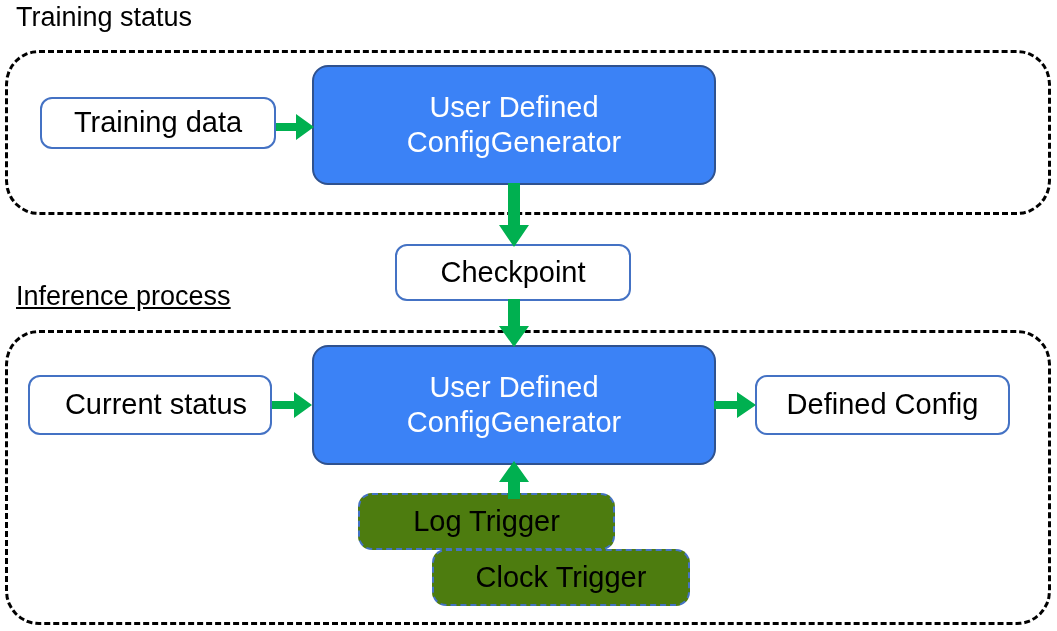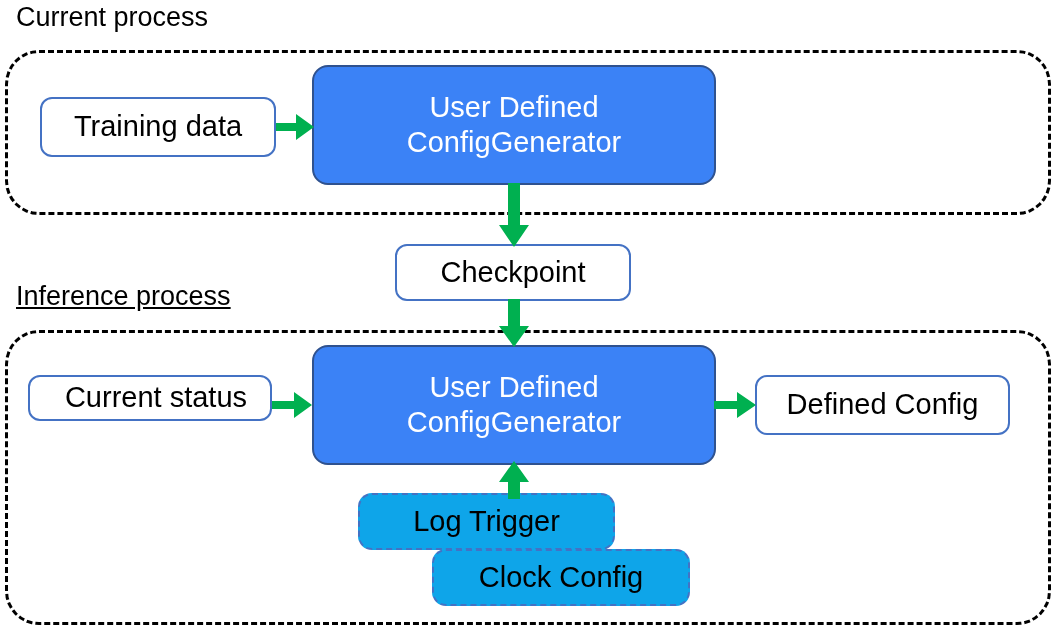--- a/index.html
+++ b/index.html
@@ -81,7 +81,7 @@
 
 <div id="stage">
 
-  <div class="section-title z-top" style="left:16px; top:4px;">Current process</div>
+  <div class="section-title z-top" style="left:16px; top:4px;">Training status</div>
 
   <div class="group-box z-low" style="left:5px; top:50px; width:1046px; height:165px;"></div>
 

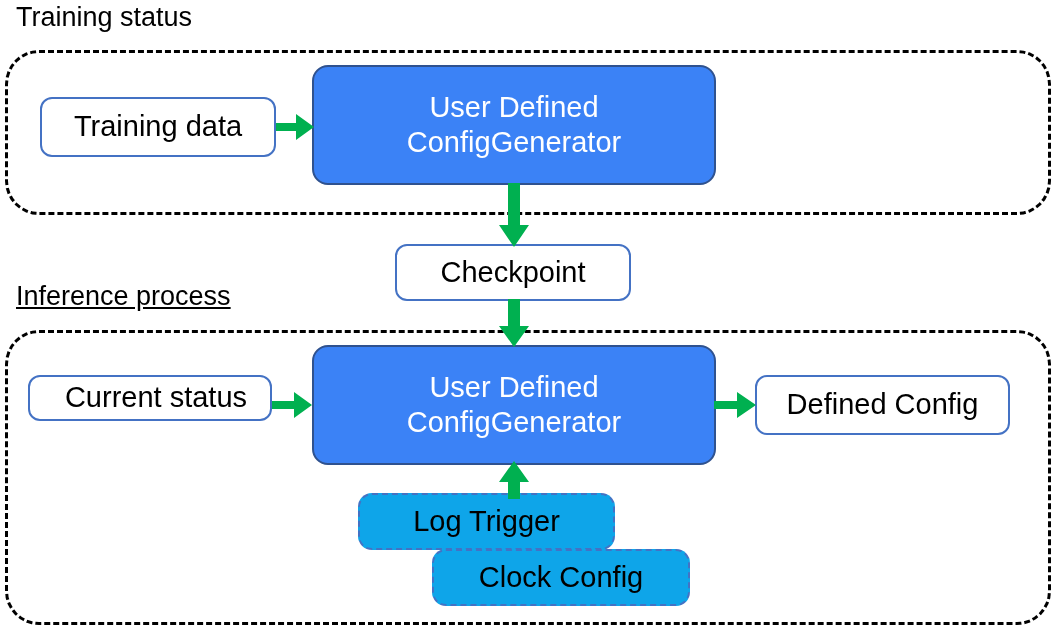--- a/index.html
+++ b/index.html
@@ -85,7 +85,7 @@
 
   <div class="group-box z-low" style="left:5px; top:50px; width:1046px; height:165px;"></div>
 
-  <div class="node node-white z-mid" style="left:40px; top:97px; width:236px; height:60px;">
+  <div class="node node-white z-mid" style="left:40px; top:97px; width:236px; height:52px;">
     <span class="node-label">Training data</span>
   </div>
 

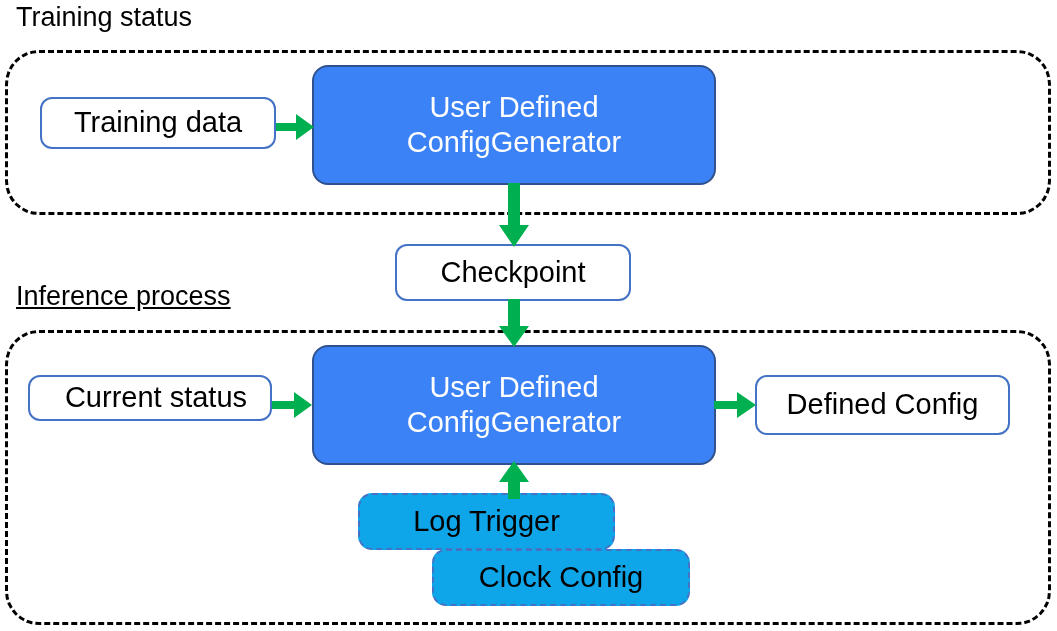--- a/index.html
+++ b/index.html
@@ -114,7 +114,7 @@
 
   <div class="group-box z-low" style="left:5px; top:330px; width:1046px; height:295px;"></div>
 
-  <div class="node node-white z-mid" style="left:28px; top:375px; width:244px; height:46px;padding-left:12px;">
+  <div class="node node-white z-mid" style="left:28px; top:375px; width:244px; height:60px;padding-left:12px;">
     <span class="node-label">Current status</span>
   </div>
 

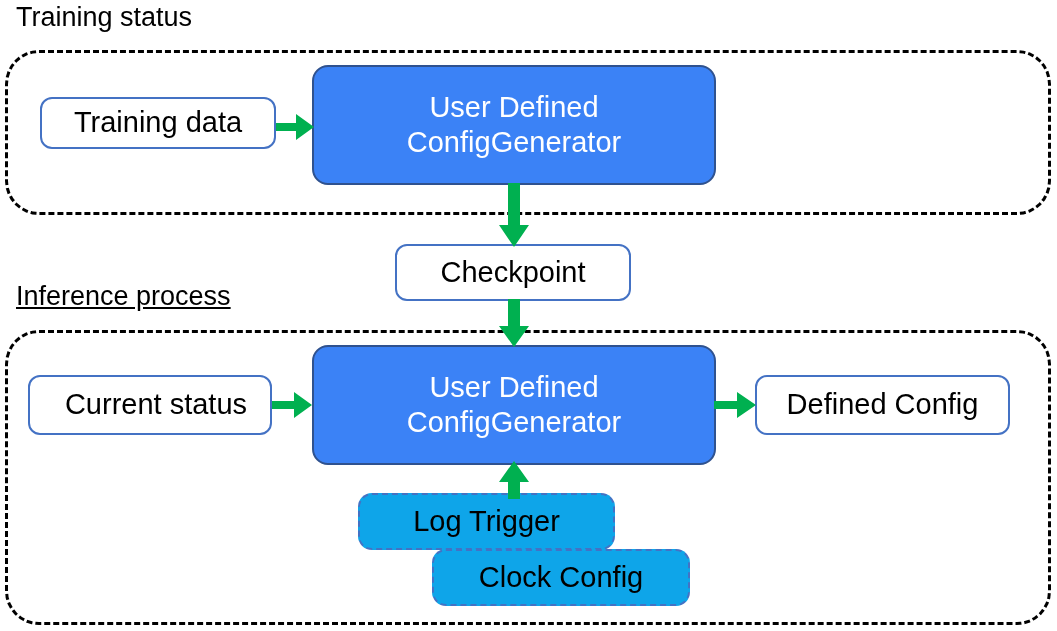--- a/index.html
+++ b/index.html
@@ -54,7 +54,7 @@
     line-height: 1.22;
   }
   .node-dashed {
-    background: #0ea5e9;
+    background: #4d7c0f;
     border: 2px dashed #4472C4;
     border-radius: 14px;
     color: #000000;

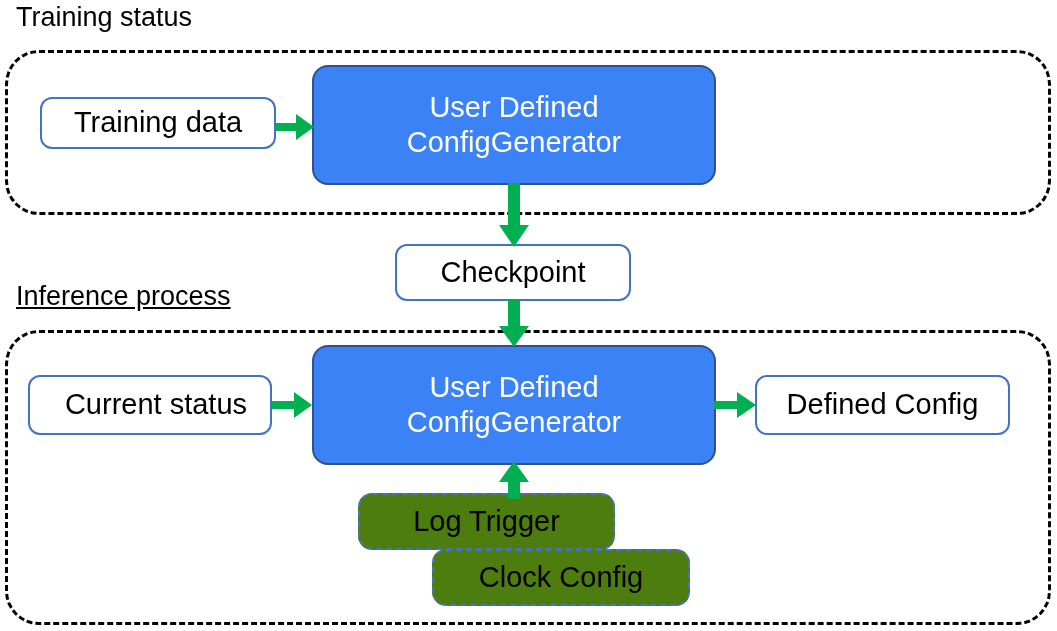--- a/index.html
+++ b/index.html
@@ -144,7 +144,7 @@
   </div>
 
   <div class="node node-dashed z-top" style="left:432px; top:549px; width:258px; height:57px;">
-    <span class="node-label">Clock Config</span>
+    <span class="node-label">Clock Trigger</span>
   </div>
 
 </div>

